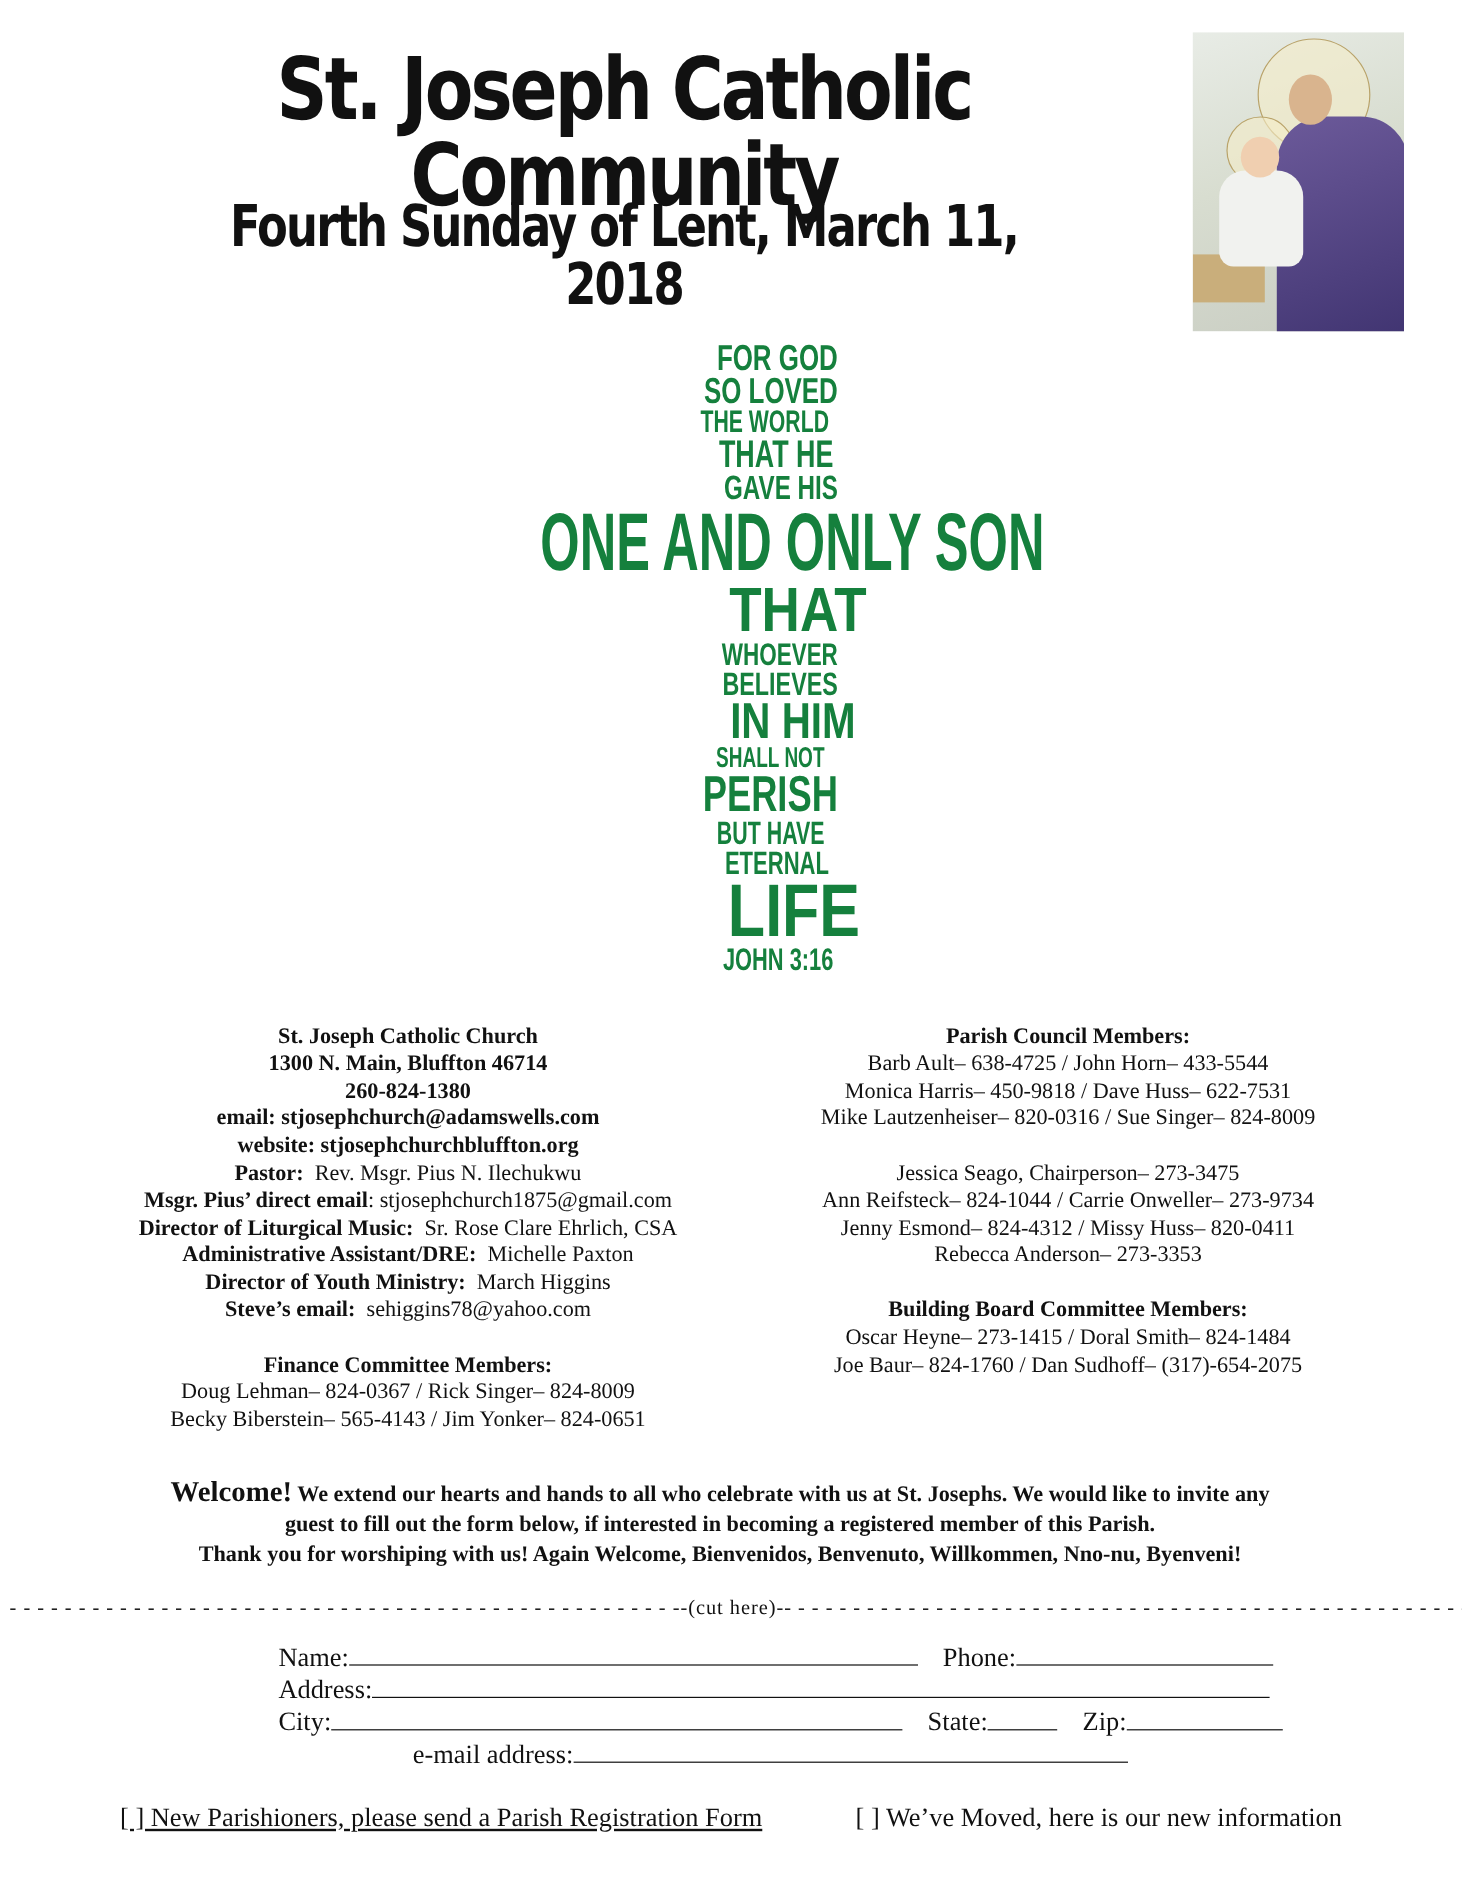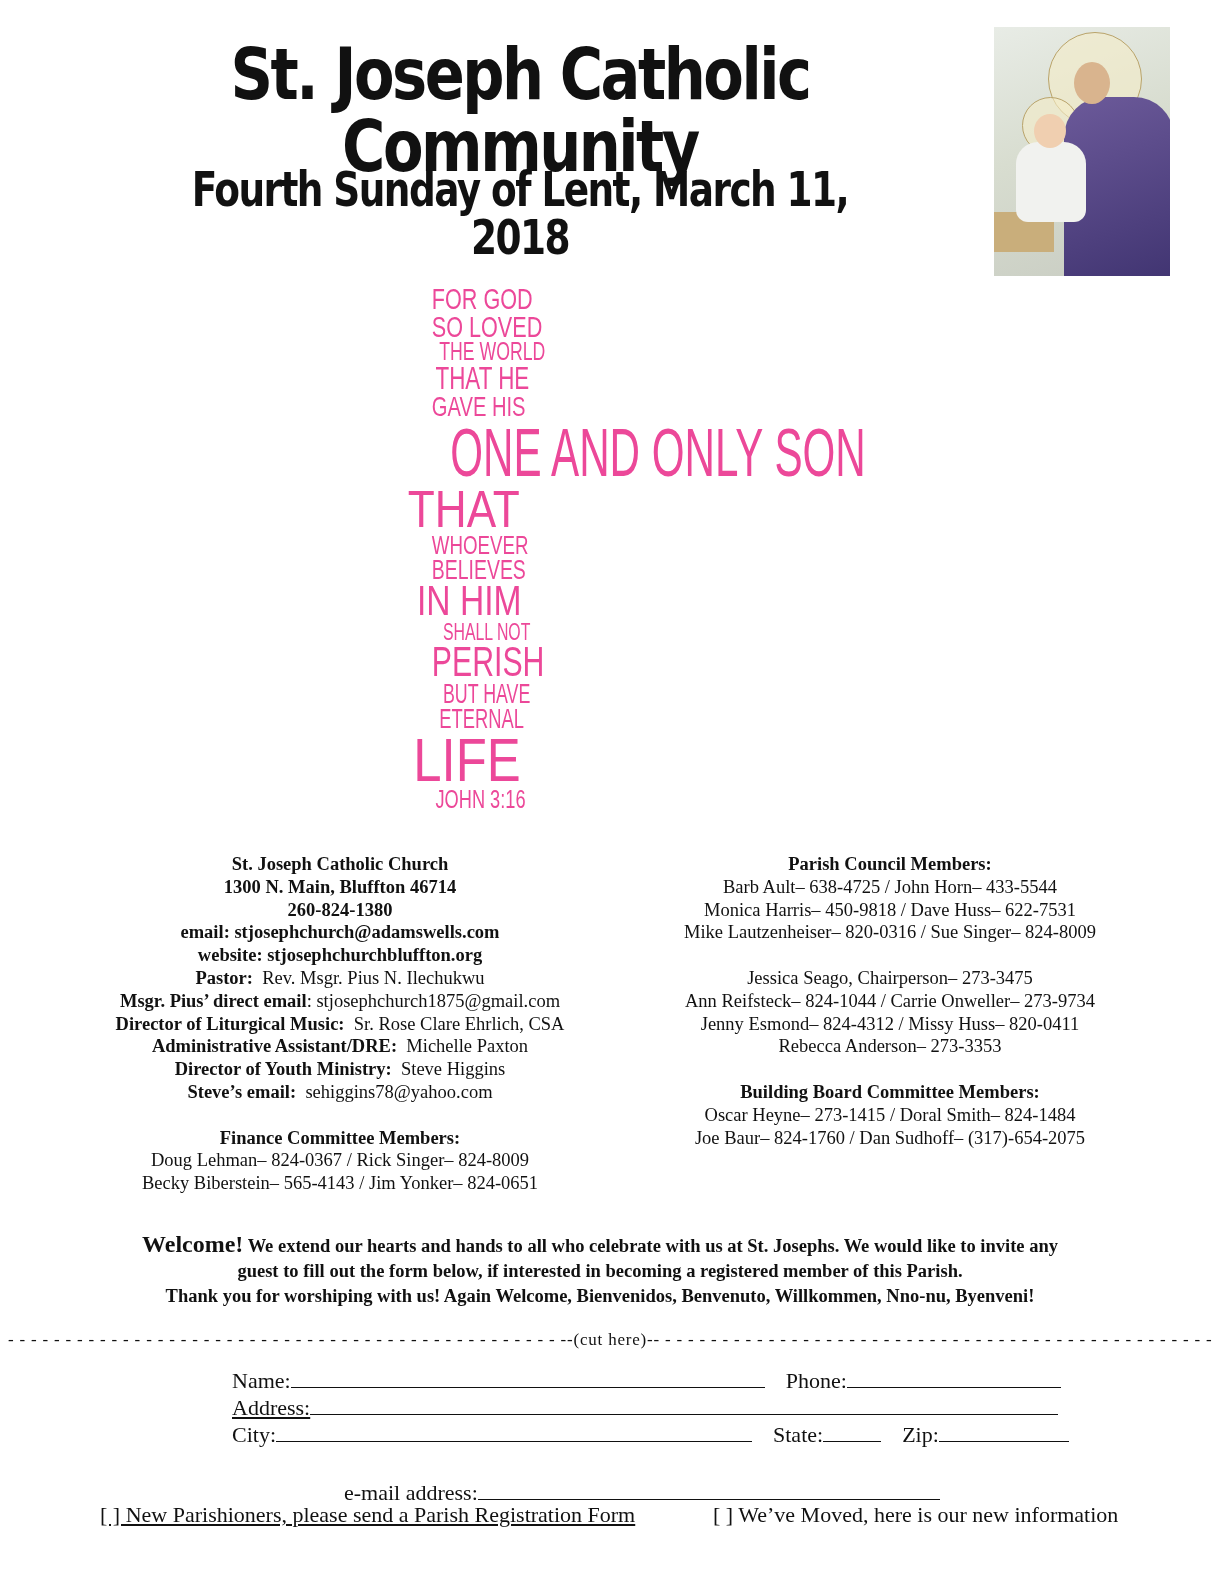--- a/index.html
+++ b/index.html
@@ -28,8 +28,8 @@
 
   .cross {
     position: absolute; left: 380px; top: 285px; width: 370px;
-    font-family: "Liberation Sans", sans-serif; font-weight: normal; color: #ec4899;
-    text-align: left;
+    font-family: "Liberation Sans", sans-serif; font-weight: bold; color: #15803d;
+    text-align: right;
   }
   .cross .ln { display: block; margin: 0 auto; line-height: 0.92; transform-origin: center; white-space: nowrap; }
   .narrow { transform: scaleX(0.72); }

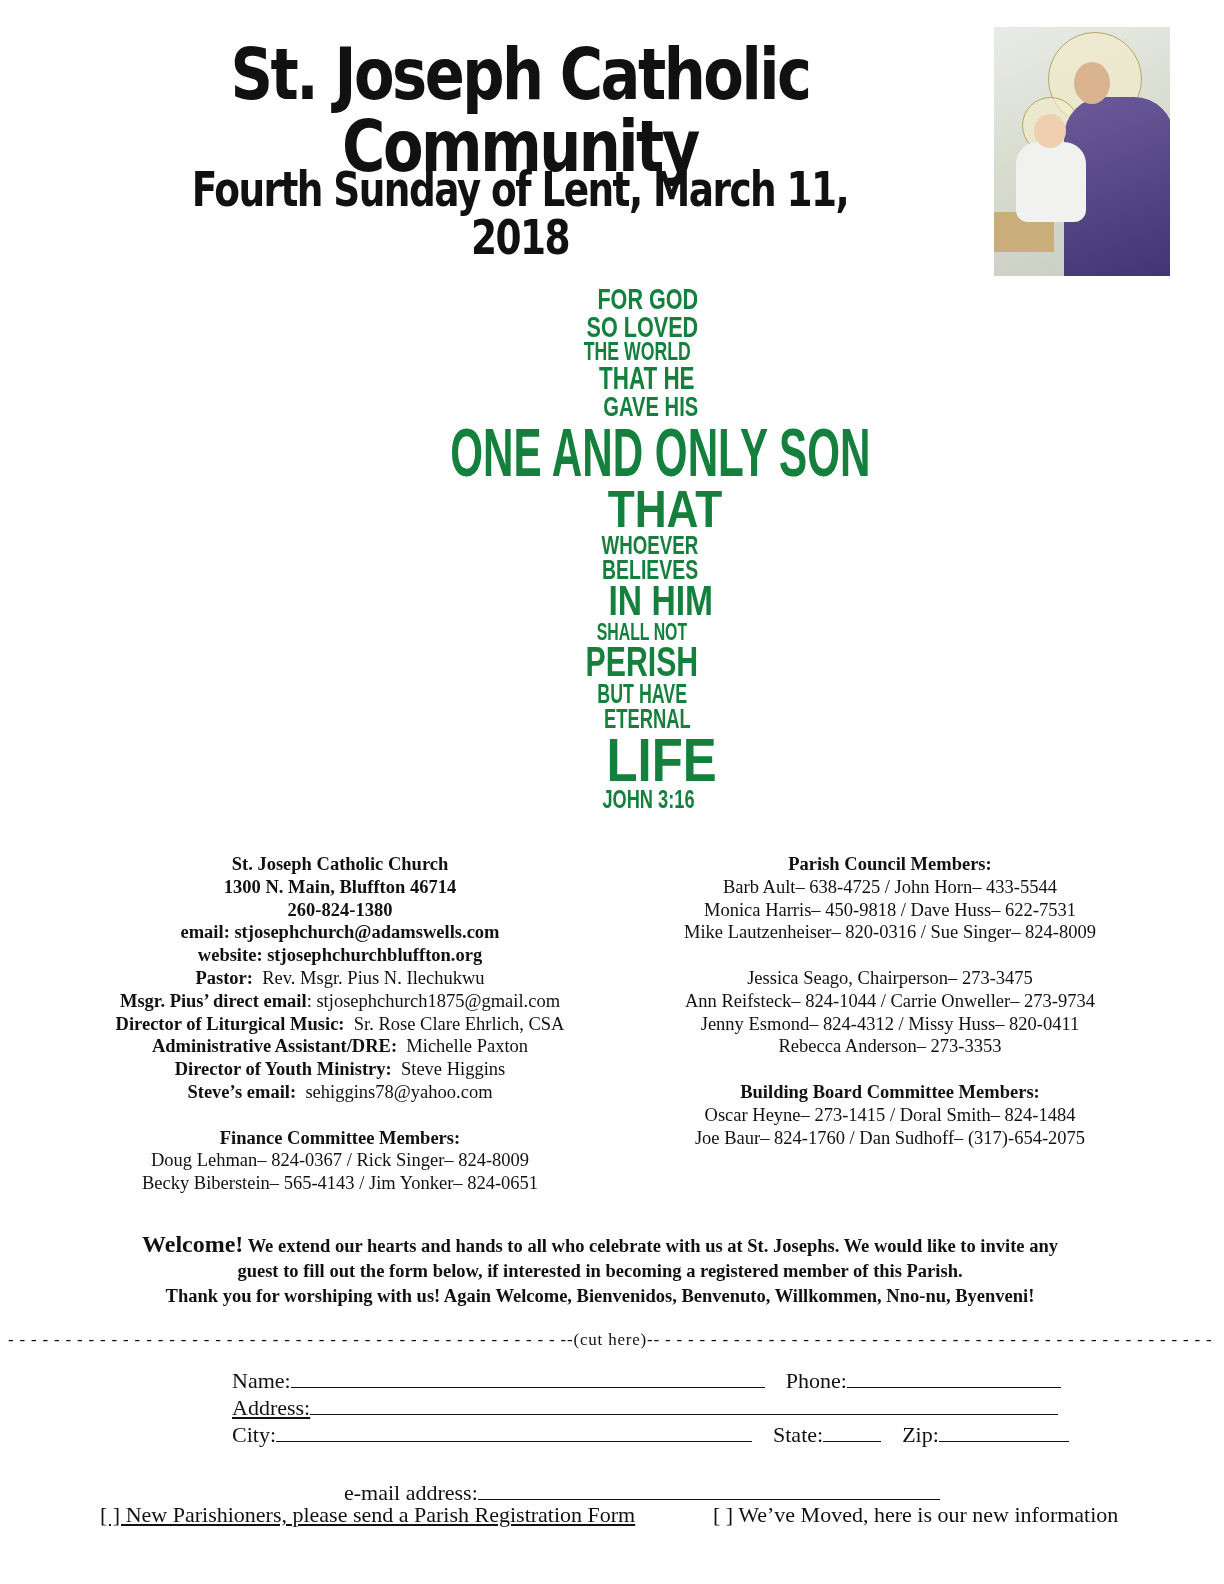--- a/index.html
+++ b/index.html
@@ -108,7 +108,7 @@
   <div><b>Msgr. Pius’ direct email</b><span>: stjosephchurch1875@gmail.com</span></div>
   <div><b>Director of Liturgical Music:</b>&nbsp; <span>Sr. Rose Clare Ehrlich, CSA</span></div>
   <div><b>Administrative Assistant/DRE:</b>&nbsp; <span>Michelle Paxton</span></div>
-  <div><b>Director of Youth Ministry:</b>&nbsp; <span>Steve Higgins</span></div>
+  <div><b>Director of Youth Ministry:</b>&nbsp; <span>March Higgins</span></div>
   <div><b>Steve’s email:</b>&nbsp; <span>sehiggins78@yahoo.com</span></div>
   <div class="gap"></div>
   <div><b>Finance Committee Members:</b></div>

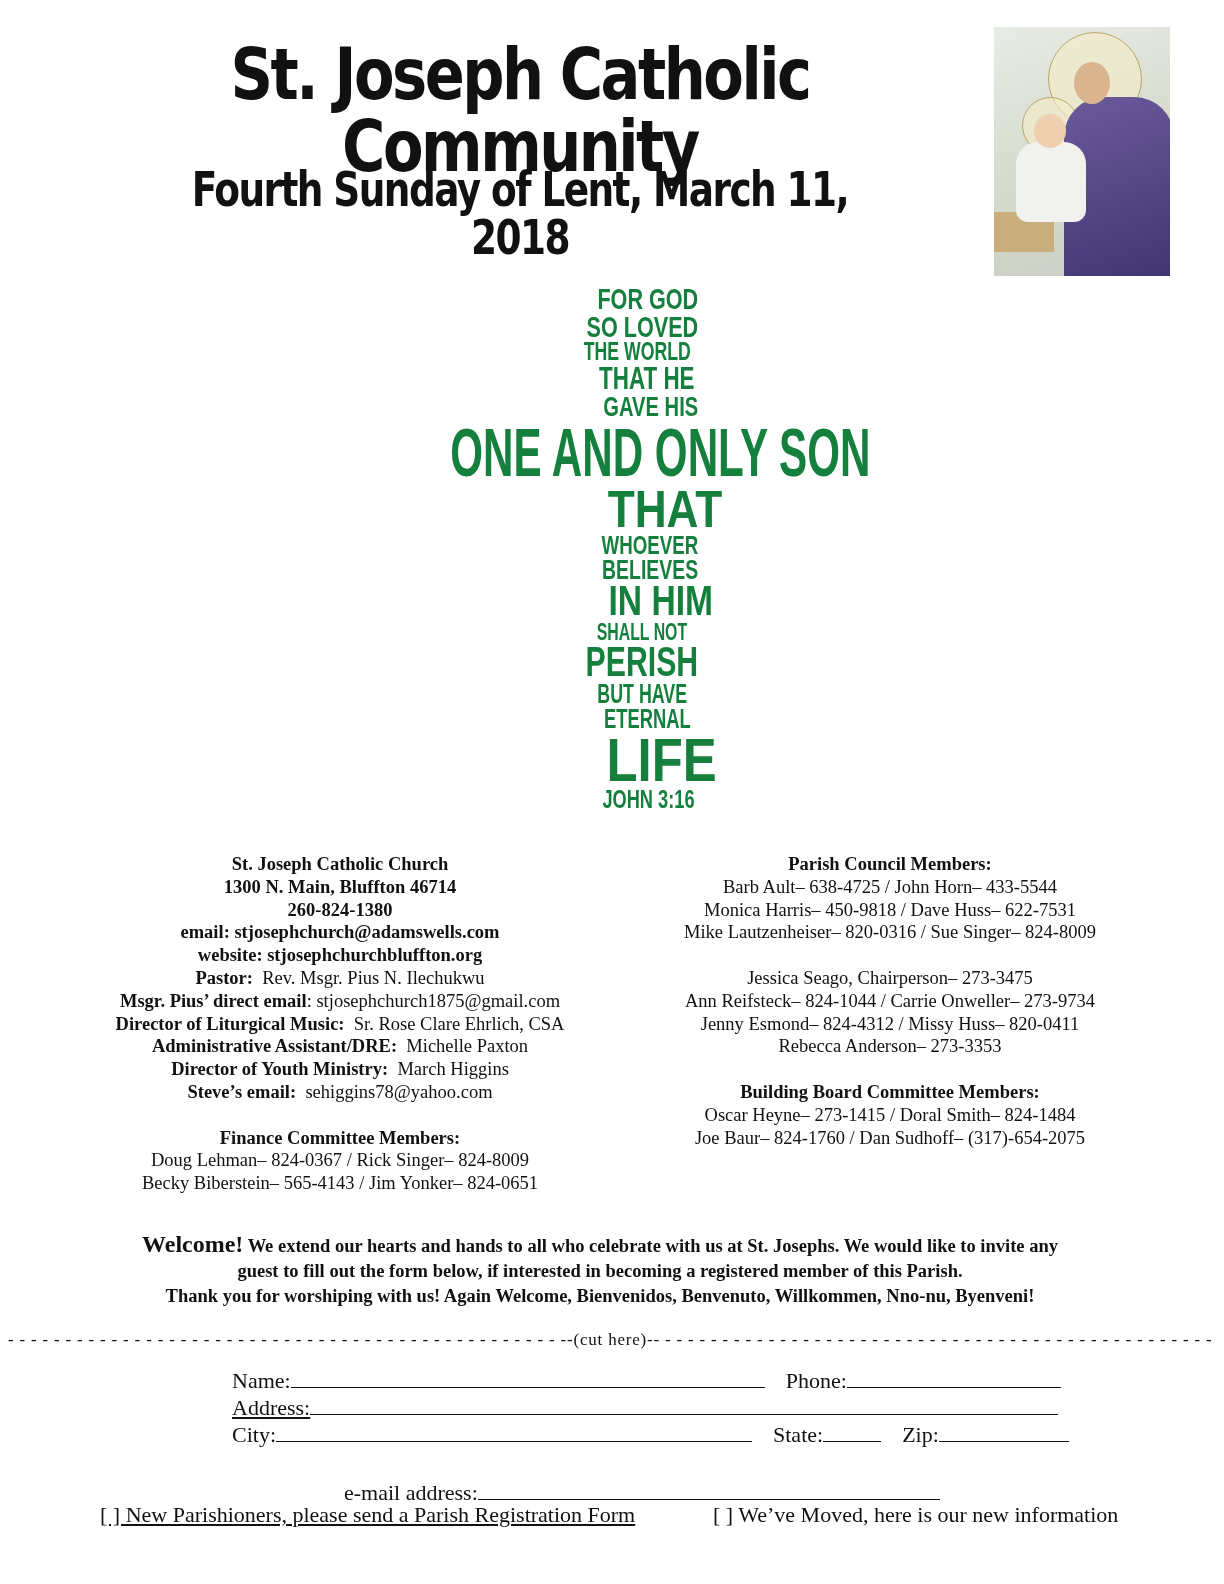--- a/index.html
+++ b/index.html
@@ -148,7 +148,7 @@
     <span style="display:inline-block;width:10px;"></span>
     <span>Phone:</span><span class="fld" style="width:214px;"></span>
   </div>
-  <div class="row" style="left:232px;top:1394px;text-decoration:underline;">
+  <div class="row" style="left:232px;top:1394px;">
     <span>Address:</span><span class="fld" style="width:748px;"></span>
   </div>
   <div class="row" style="left:232px;top:1421px;">

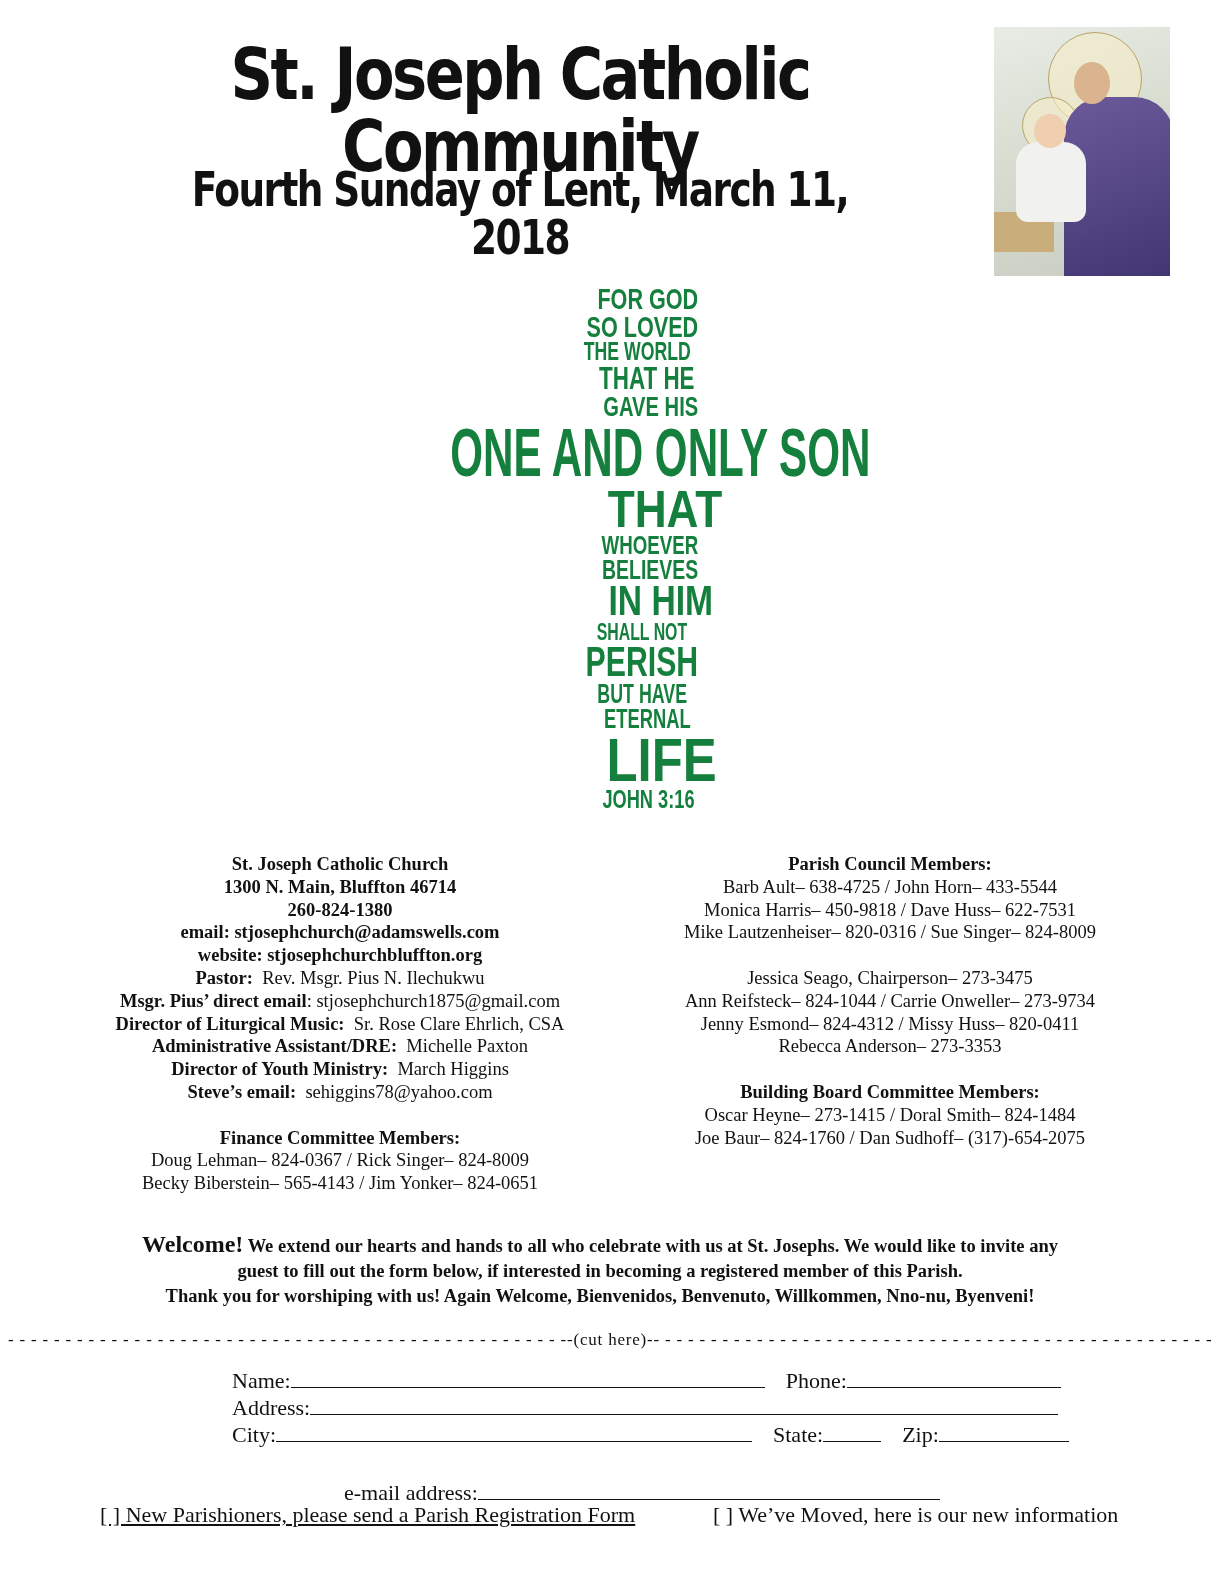--- a/index.html
+++ b/index.html
@@ -158,7 +158,7 @@
     <span style="display:inline-block;width:10px;"></span>
     <span>Zip:</span><span class="fld" style="width:130px;"></span>
   </div>
-  <div class="row" style="left:344px;top:1448px;margin-top:31px;">
+  <div class="row" style="left:344px;top:1448px;">
     <span>e-mail address:</span><span class="fld" style="width:462px;"></span>
   </div>
 </div>

